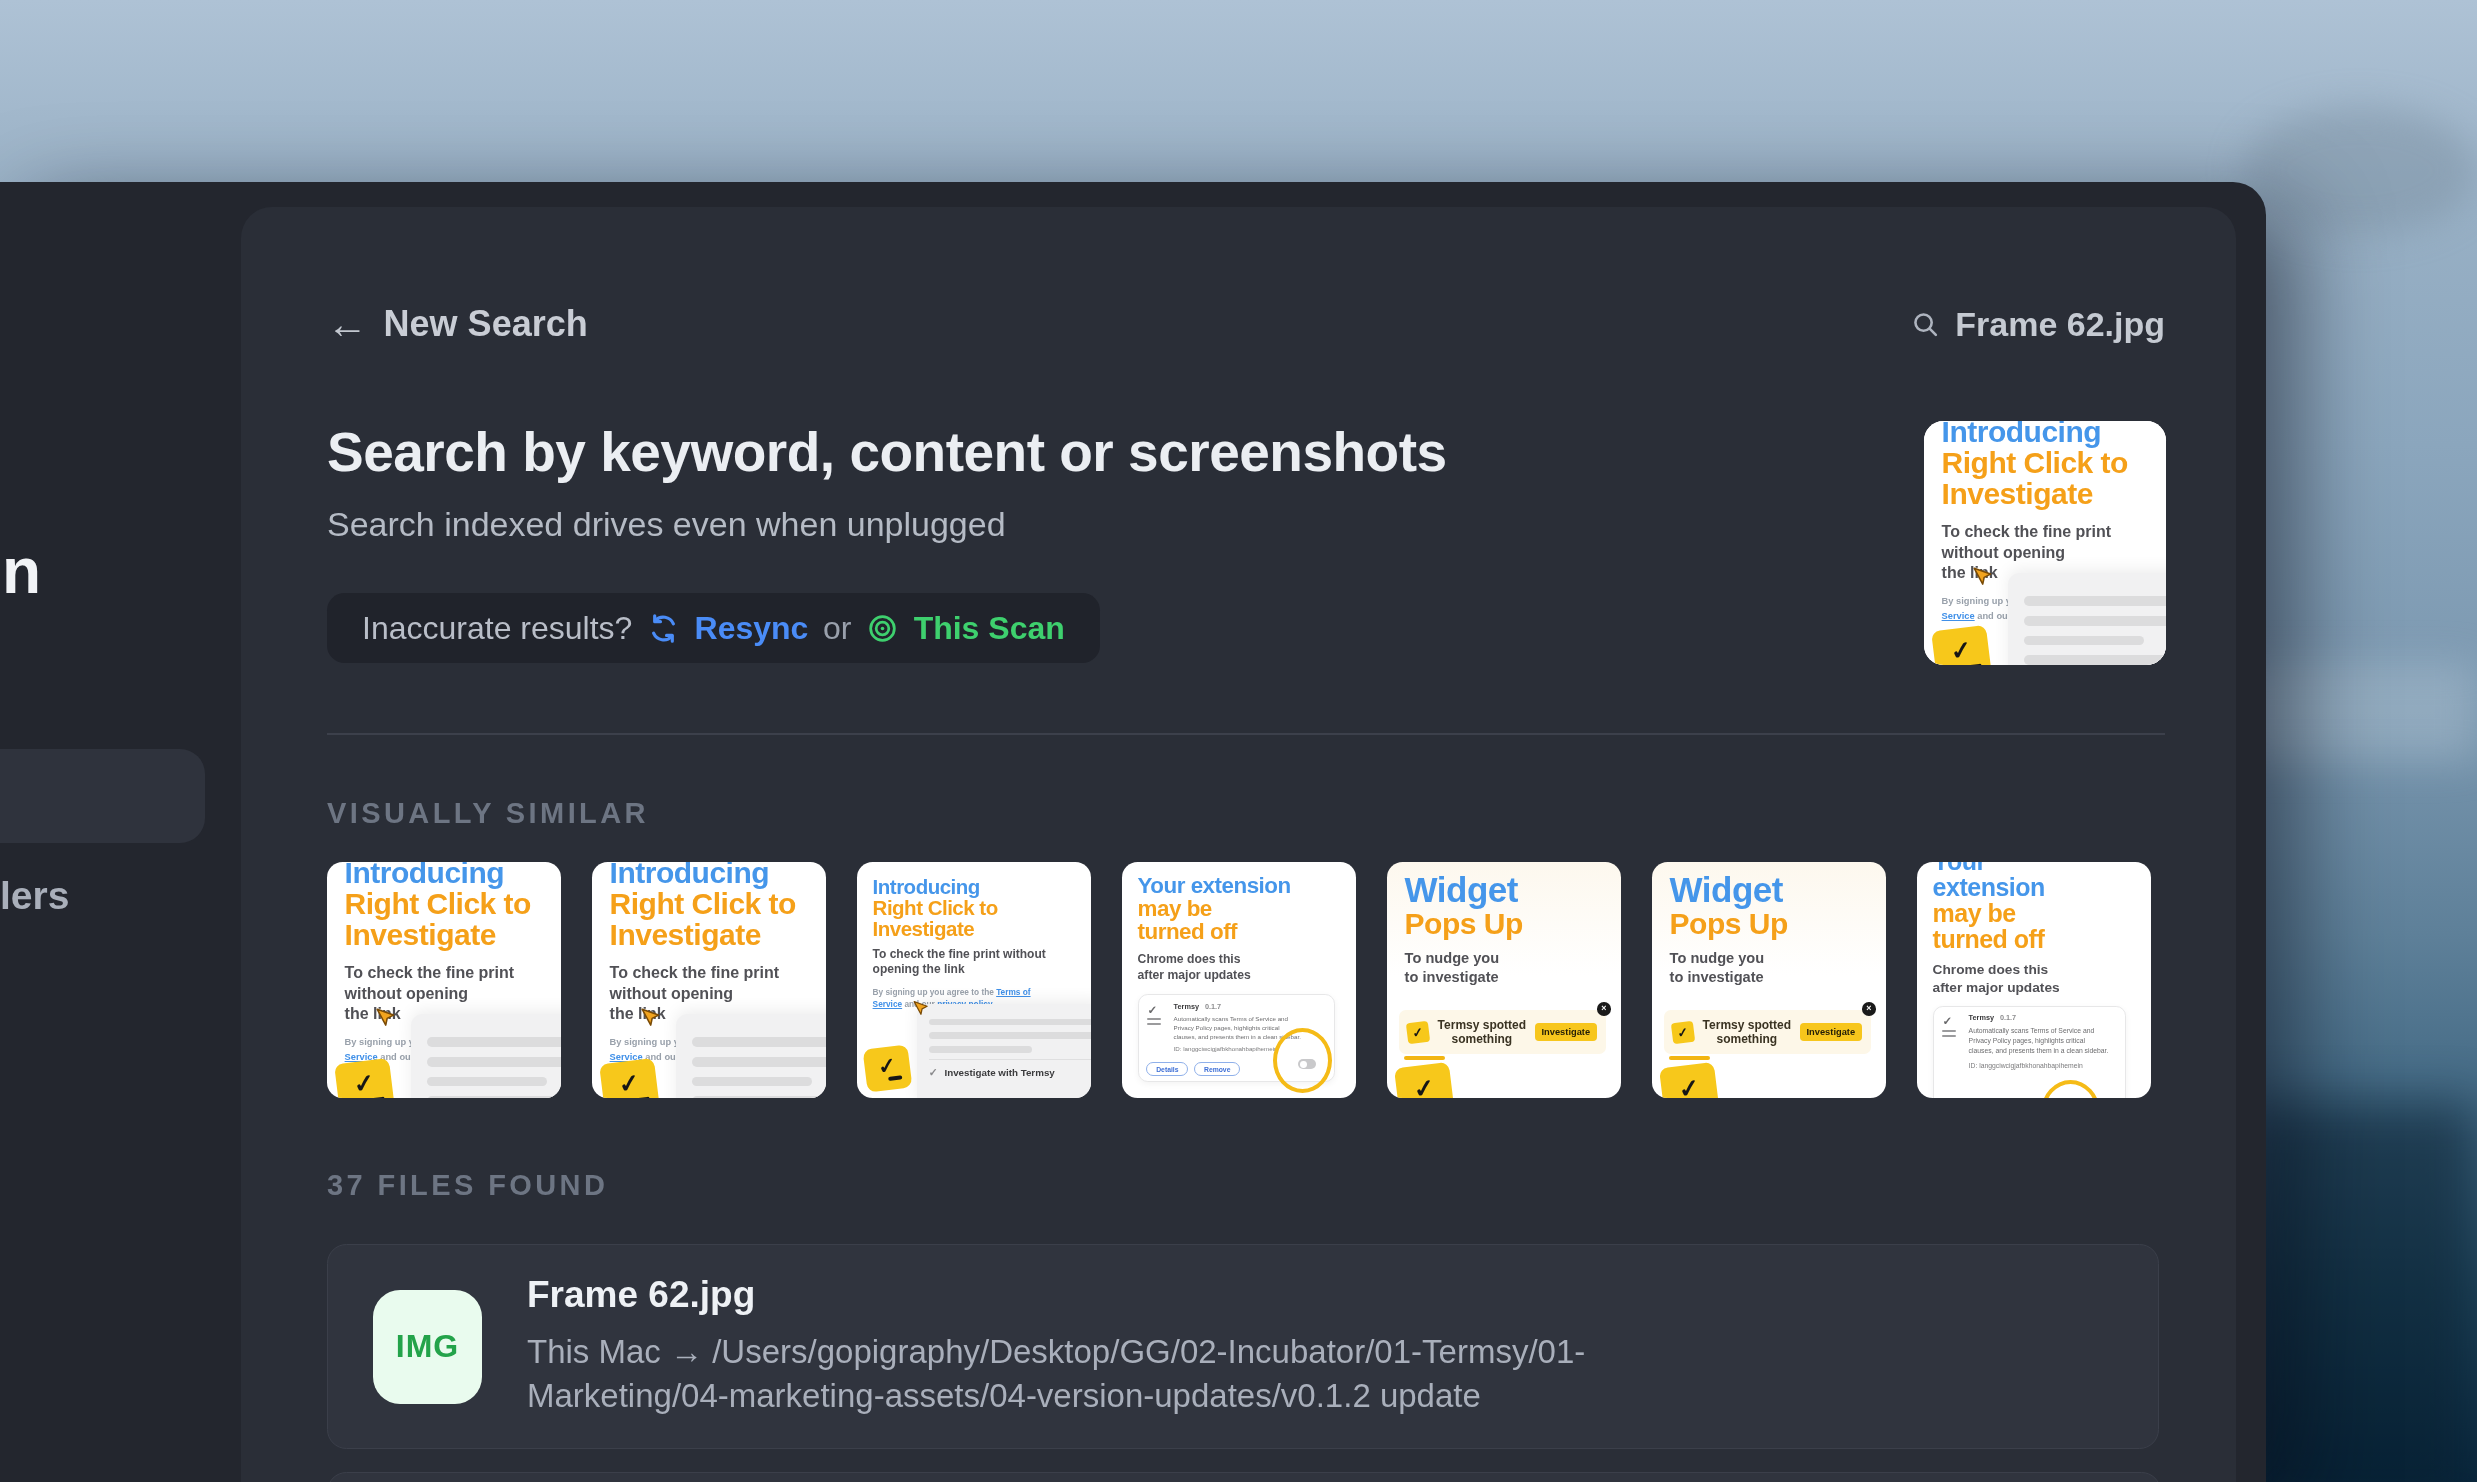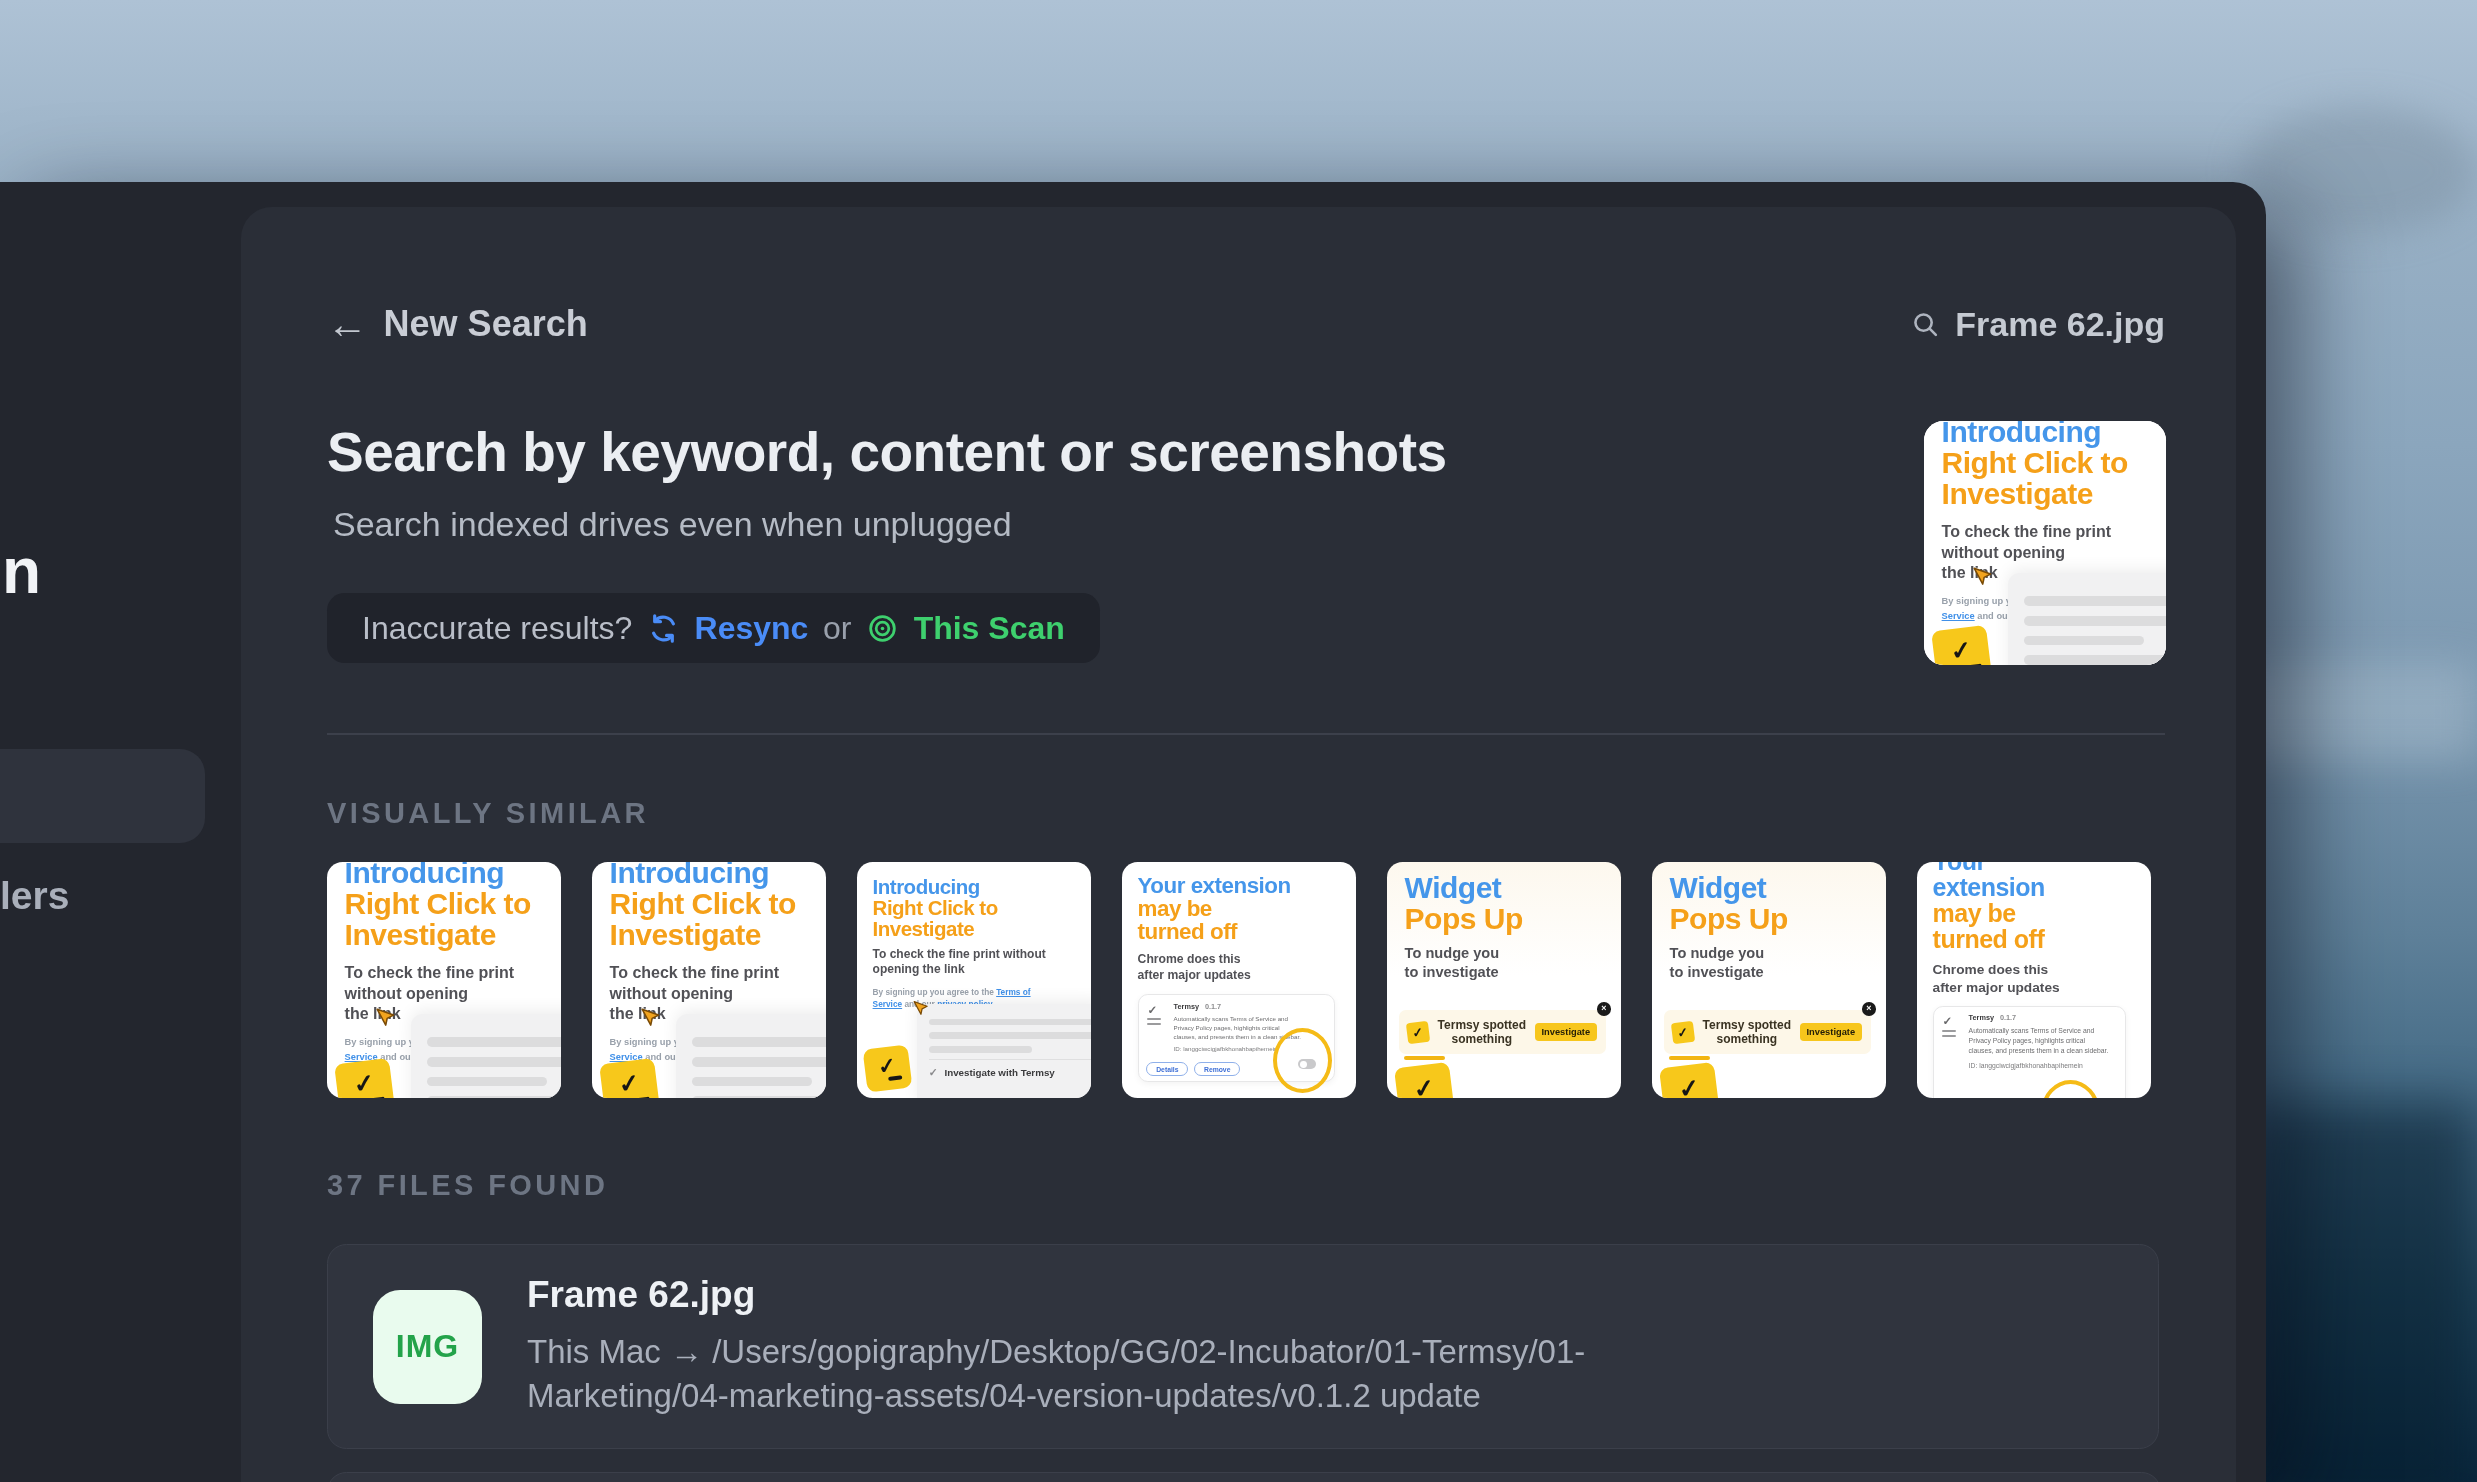--- a/index.html
+++ b/index.html
@@ -36,7 +36,7 @@
         font-size:34px;font-weight:600;color:#c5cad2;}
 
   .h1{position:absolute;left:86px;top:213px;font-size:55px;font-weight:800;color:#ebeef2;letter-spacing:-0.5px;}
-  .sub{position:absolute;left:92px;top:298px;font-size:34px;font-weight:500;color:#b5bbc5;}
+  .sub{position:absolute;left:86px;top:298px;font-size:34px;font-weight:500;color:#b5bbc5;}
 
   .pill{position:absolute;left:86px;top:386px;height:70px;display:inline-flex;align-items:center;
         gap:14.6px;padding:0 35px;border-radius:17.6px;background:#20232b;font-size:32px;color:#b9bec8;text-align:center;}

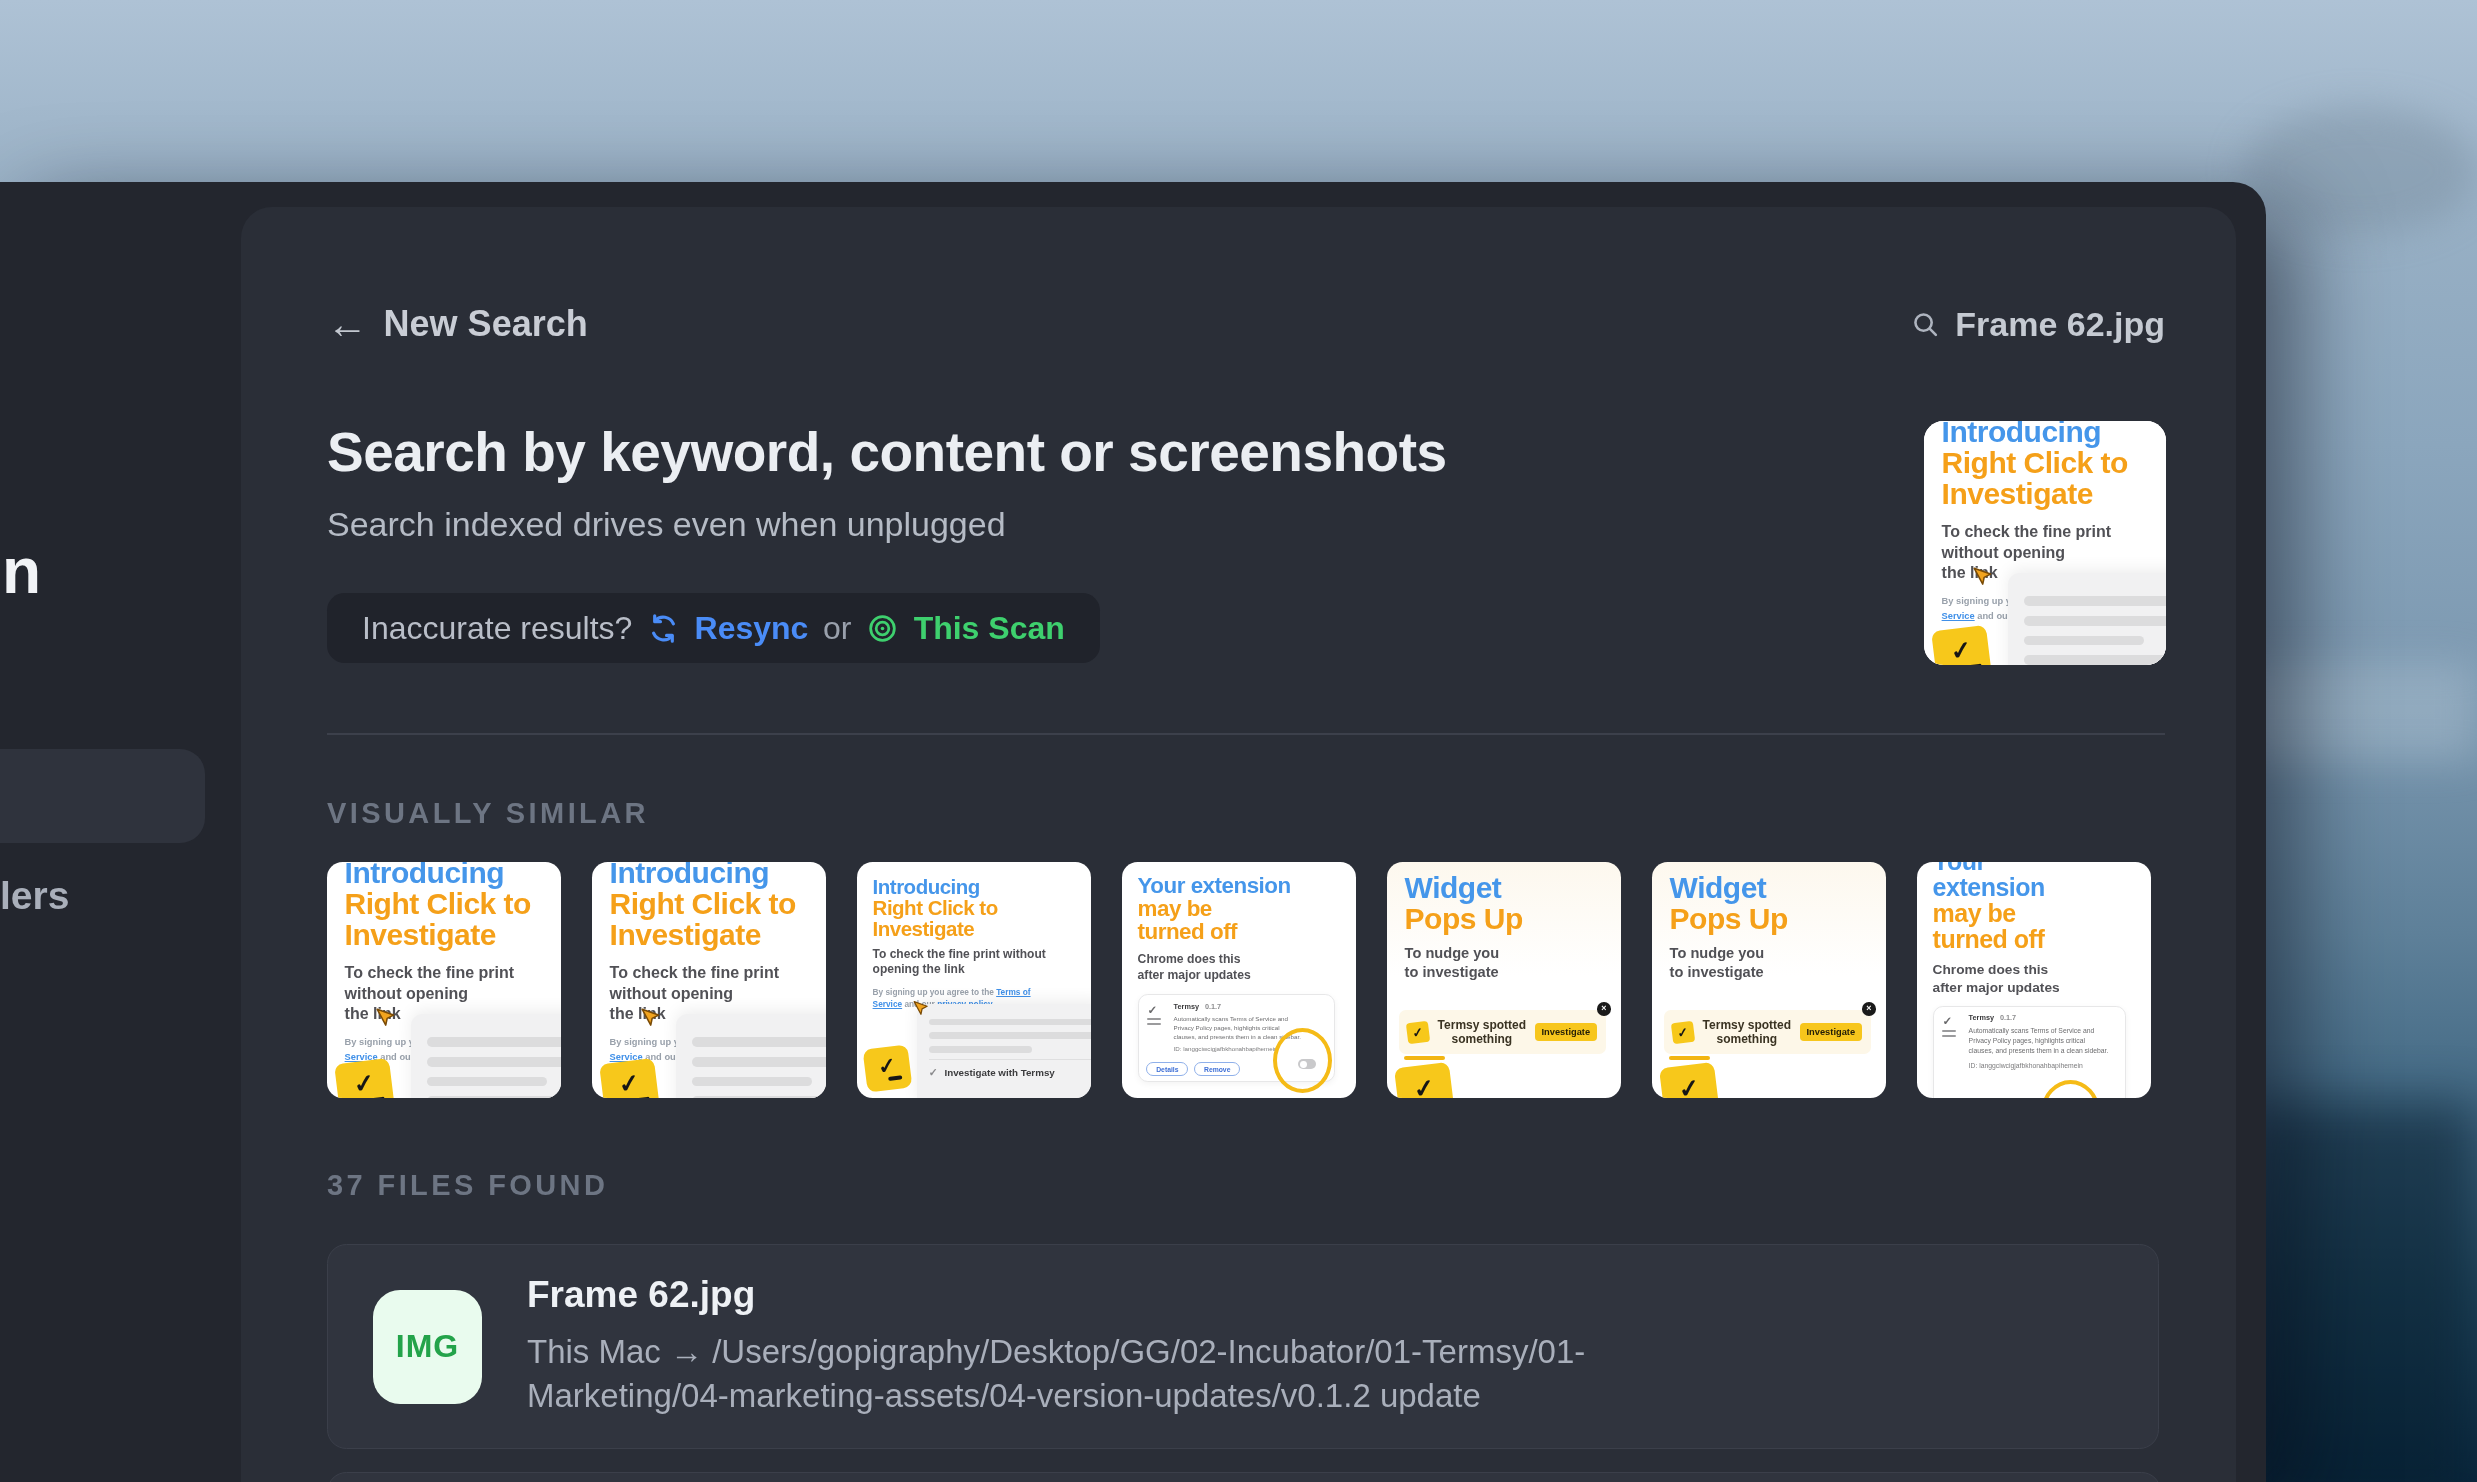--- a/index.html
+++ b/index.html
@@ -144,7 +144,7 @@
   
   .mD{background:linear-gradient(180deg,#fdf8ee 0%,#ffffff 48%);}
   .mD .pad{padding:9.8px 13.7px 0 17.6px;}
-  .mD .kick{font-size:30px;}
+  .mD .kick{font-size:35px;}
   .mD .ttl{font-size:30px;}
   .mD .bod{margin-top:9.8px;font-size:14.6px;line-height:1.3;}
   .toast{position:absolute;left:11.7px;top:148px;width:207px;box-sizing:border-box;background:#fdf7e8;

